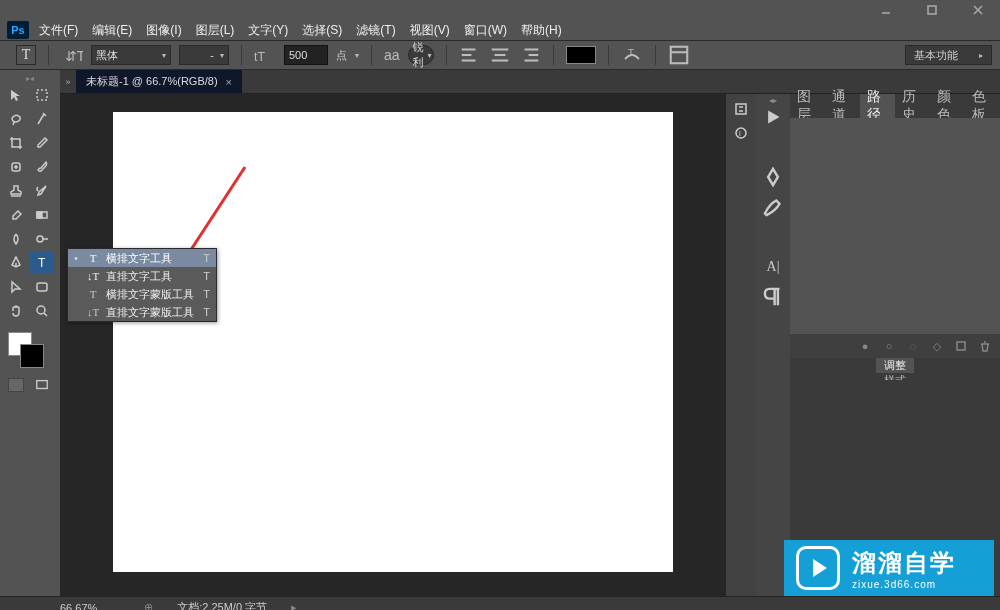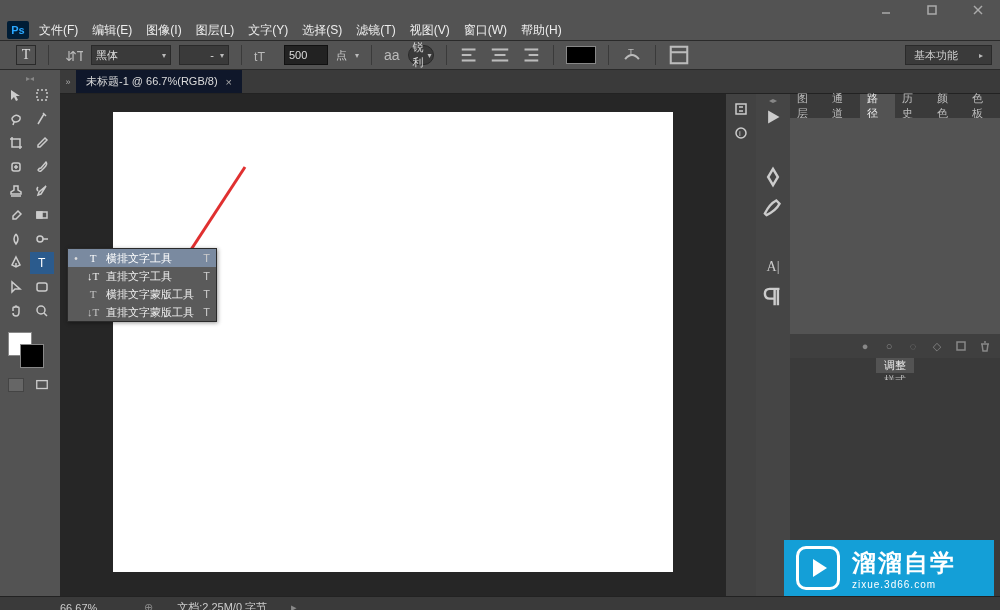--- a/index.html
+++ b/index.html
@@ -65,7 +65,7 @@
 
 .panels { width: 210px; background:#454545; display:flex; flex-direction:column; }
 .panels .ptabs { height:24px; display:flex; align-items:stretch; background:#3a3a3a; }
-.panels .ptab { padding:0 7px; display:flex; align-items:center; color:#bbb; cursor:pointer; font-size:11px; }
+.panels .ptab { padding:0 7px; display:flex; align-items:center; color:#bbb; cursor:pointer; font-size:14px; }
 .panels .ptab.active { background:#535353; color:#eee; }
 .panels .panel-body { flex:1; background:#535353; }
 .panels .panel-body.dark { background:#3a3a3a; }

